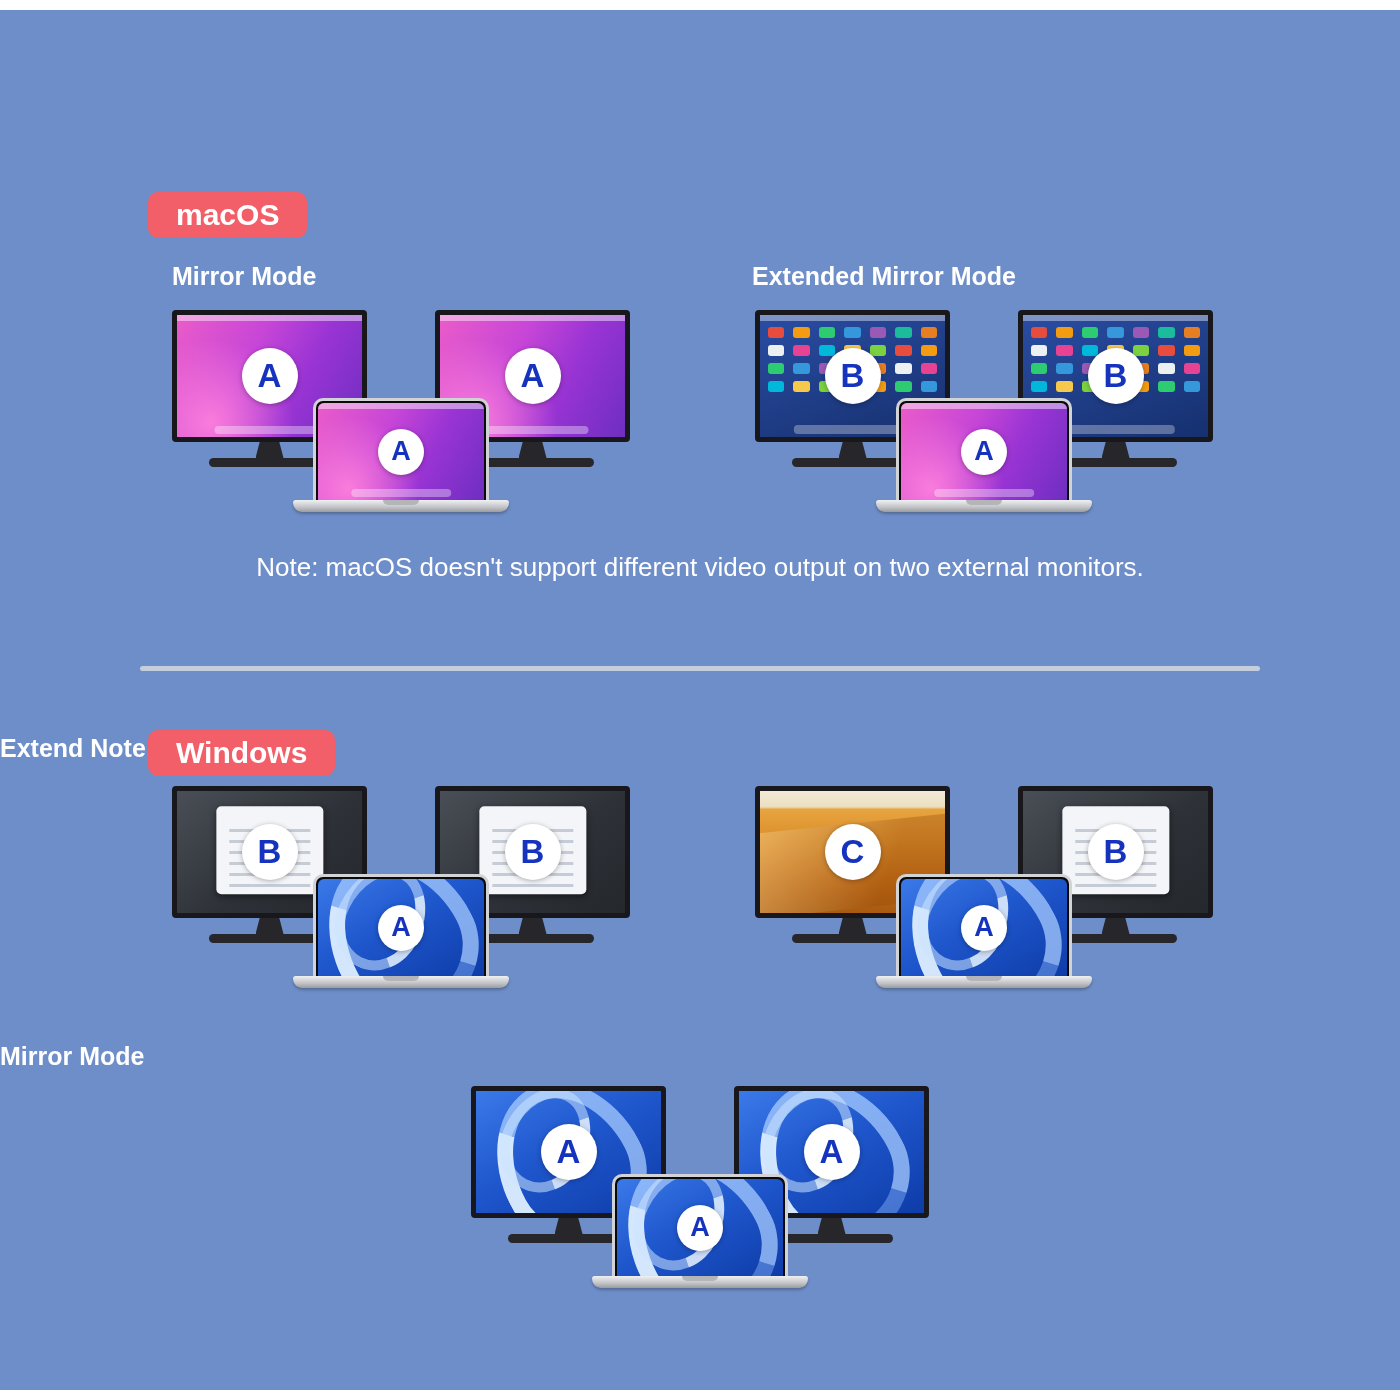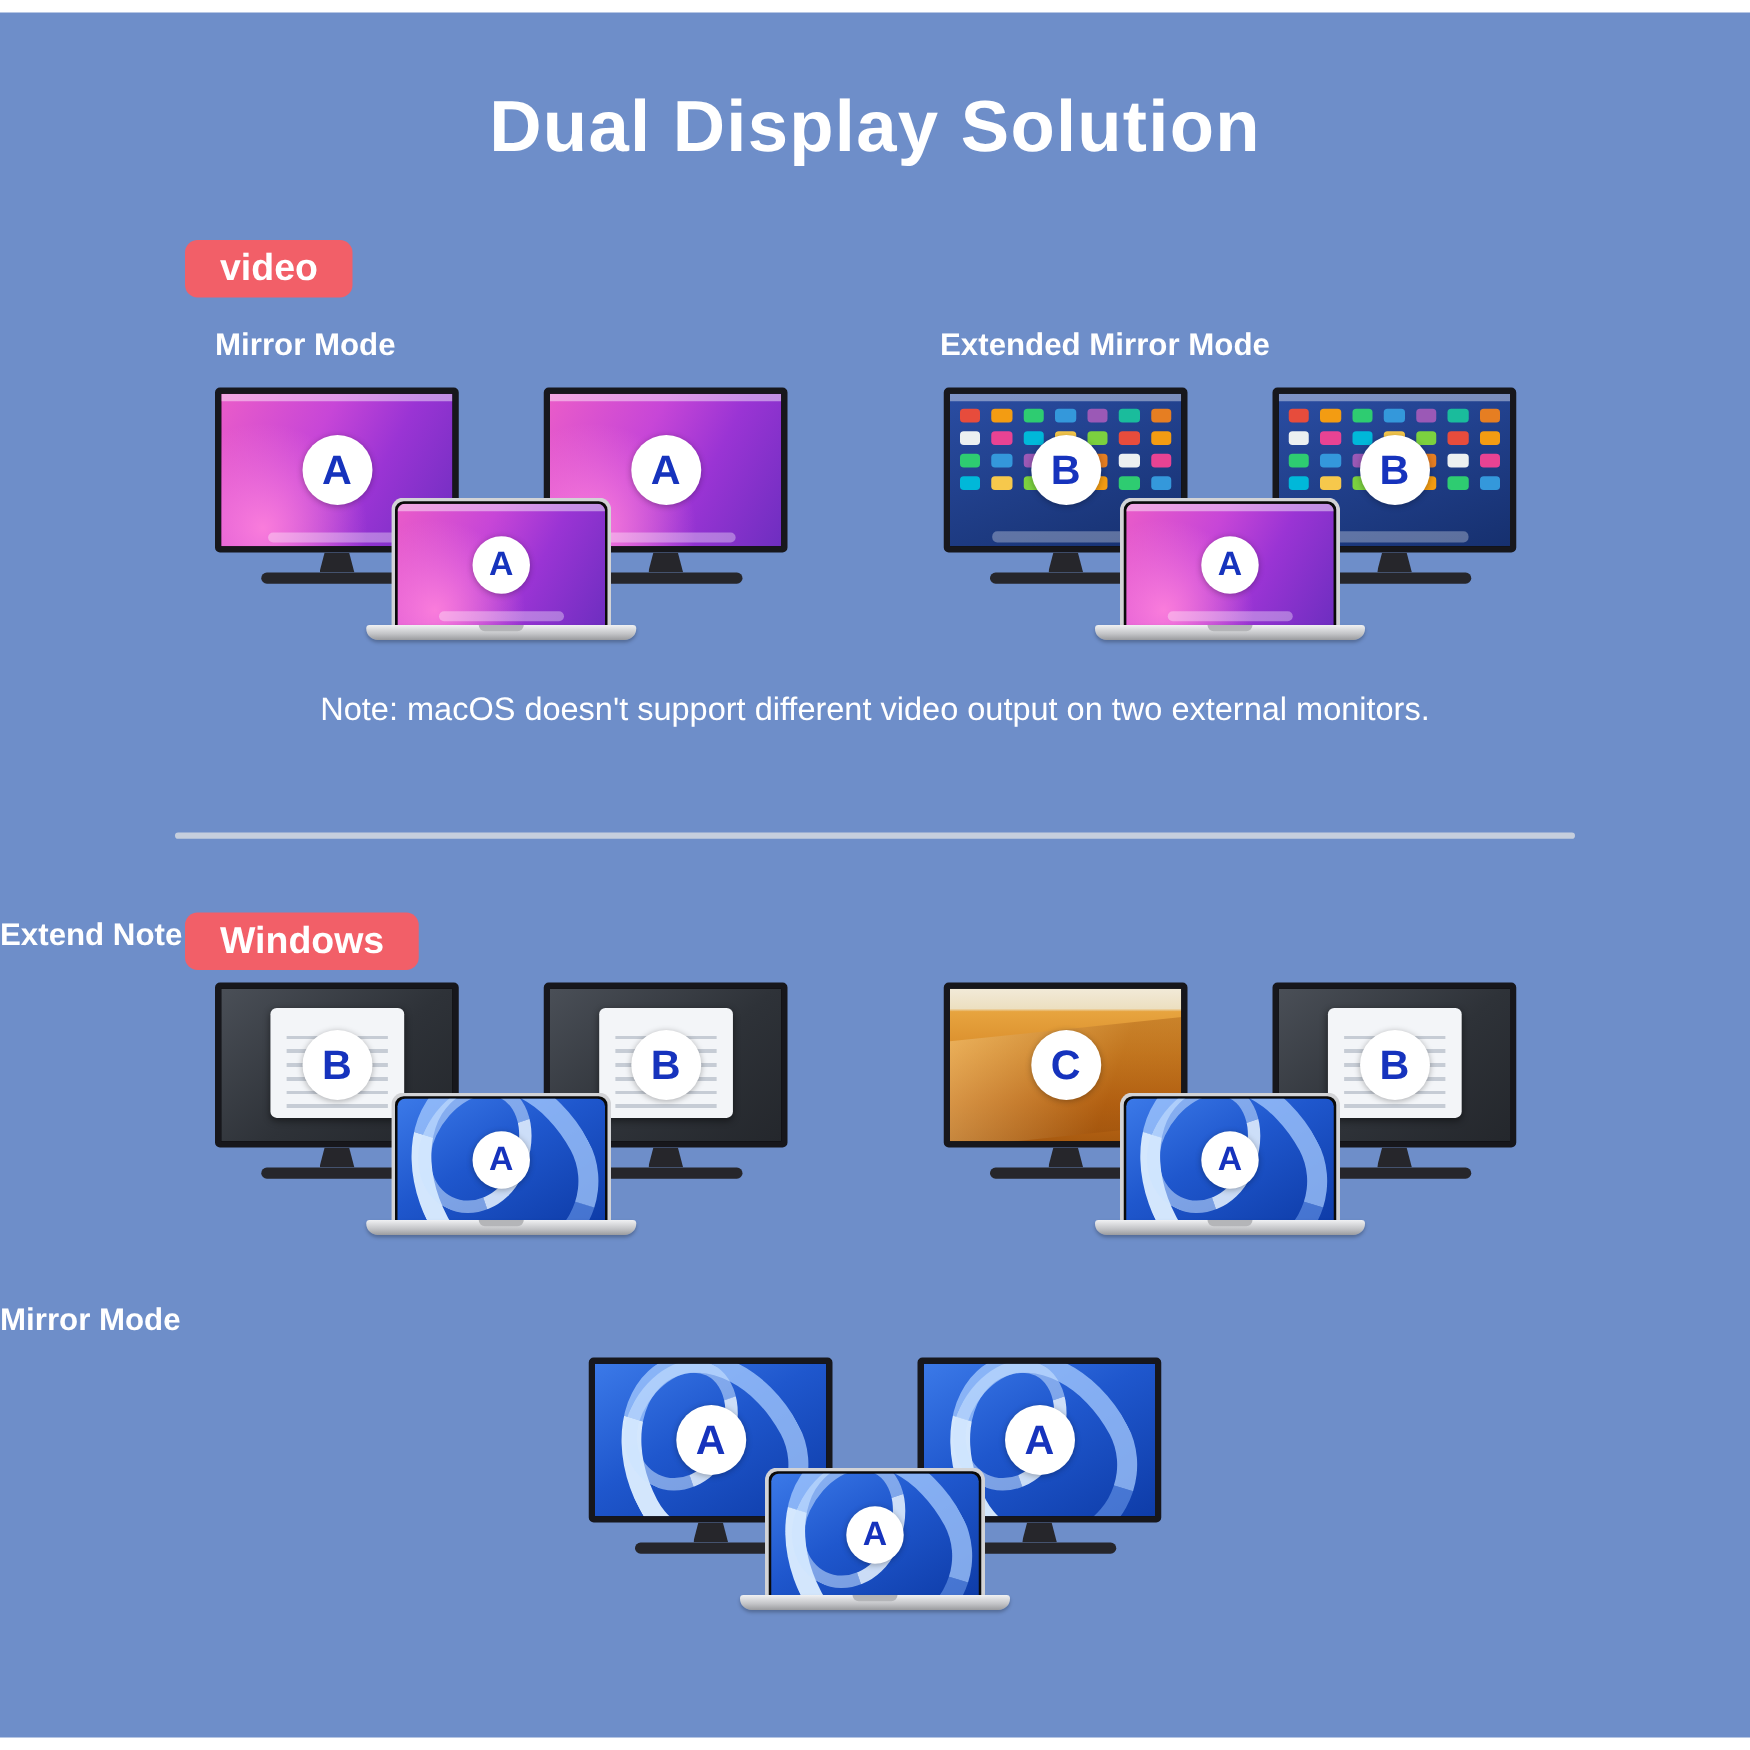--- a/index.html
+++ b/index.html
@@ -171,7 +171,6 @@
 <div class="canvas">
   <div class="bg"></div>
 
-  <div class="page-title">Dual Display Solution</div>
 
   <div class="os-badge badge-macos">video</div>
 

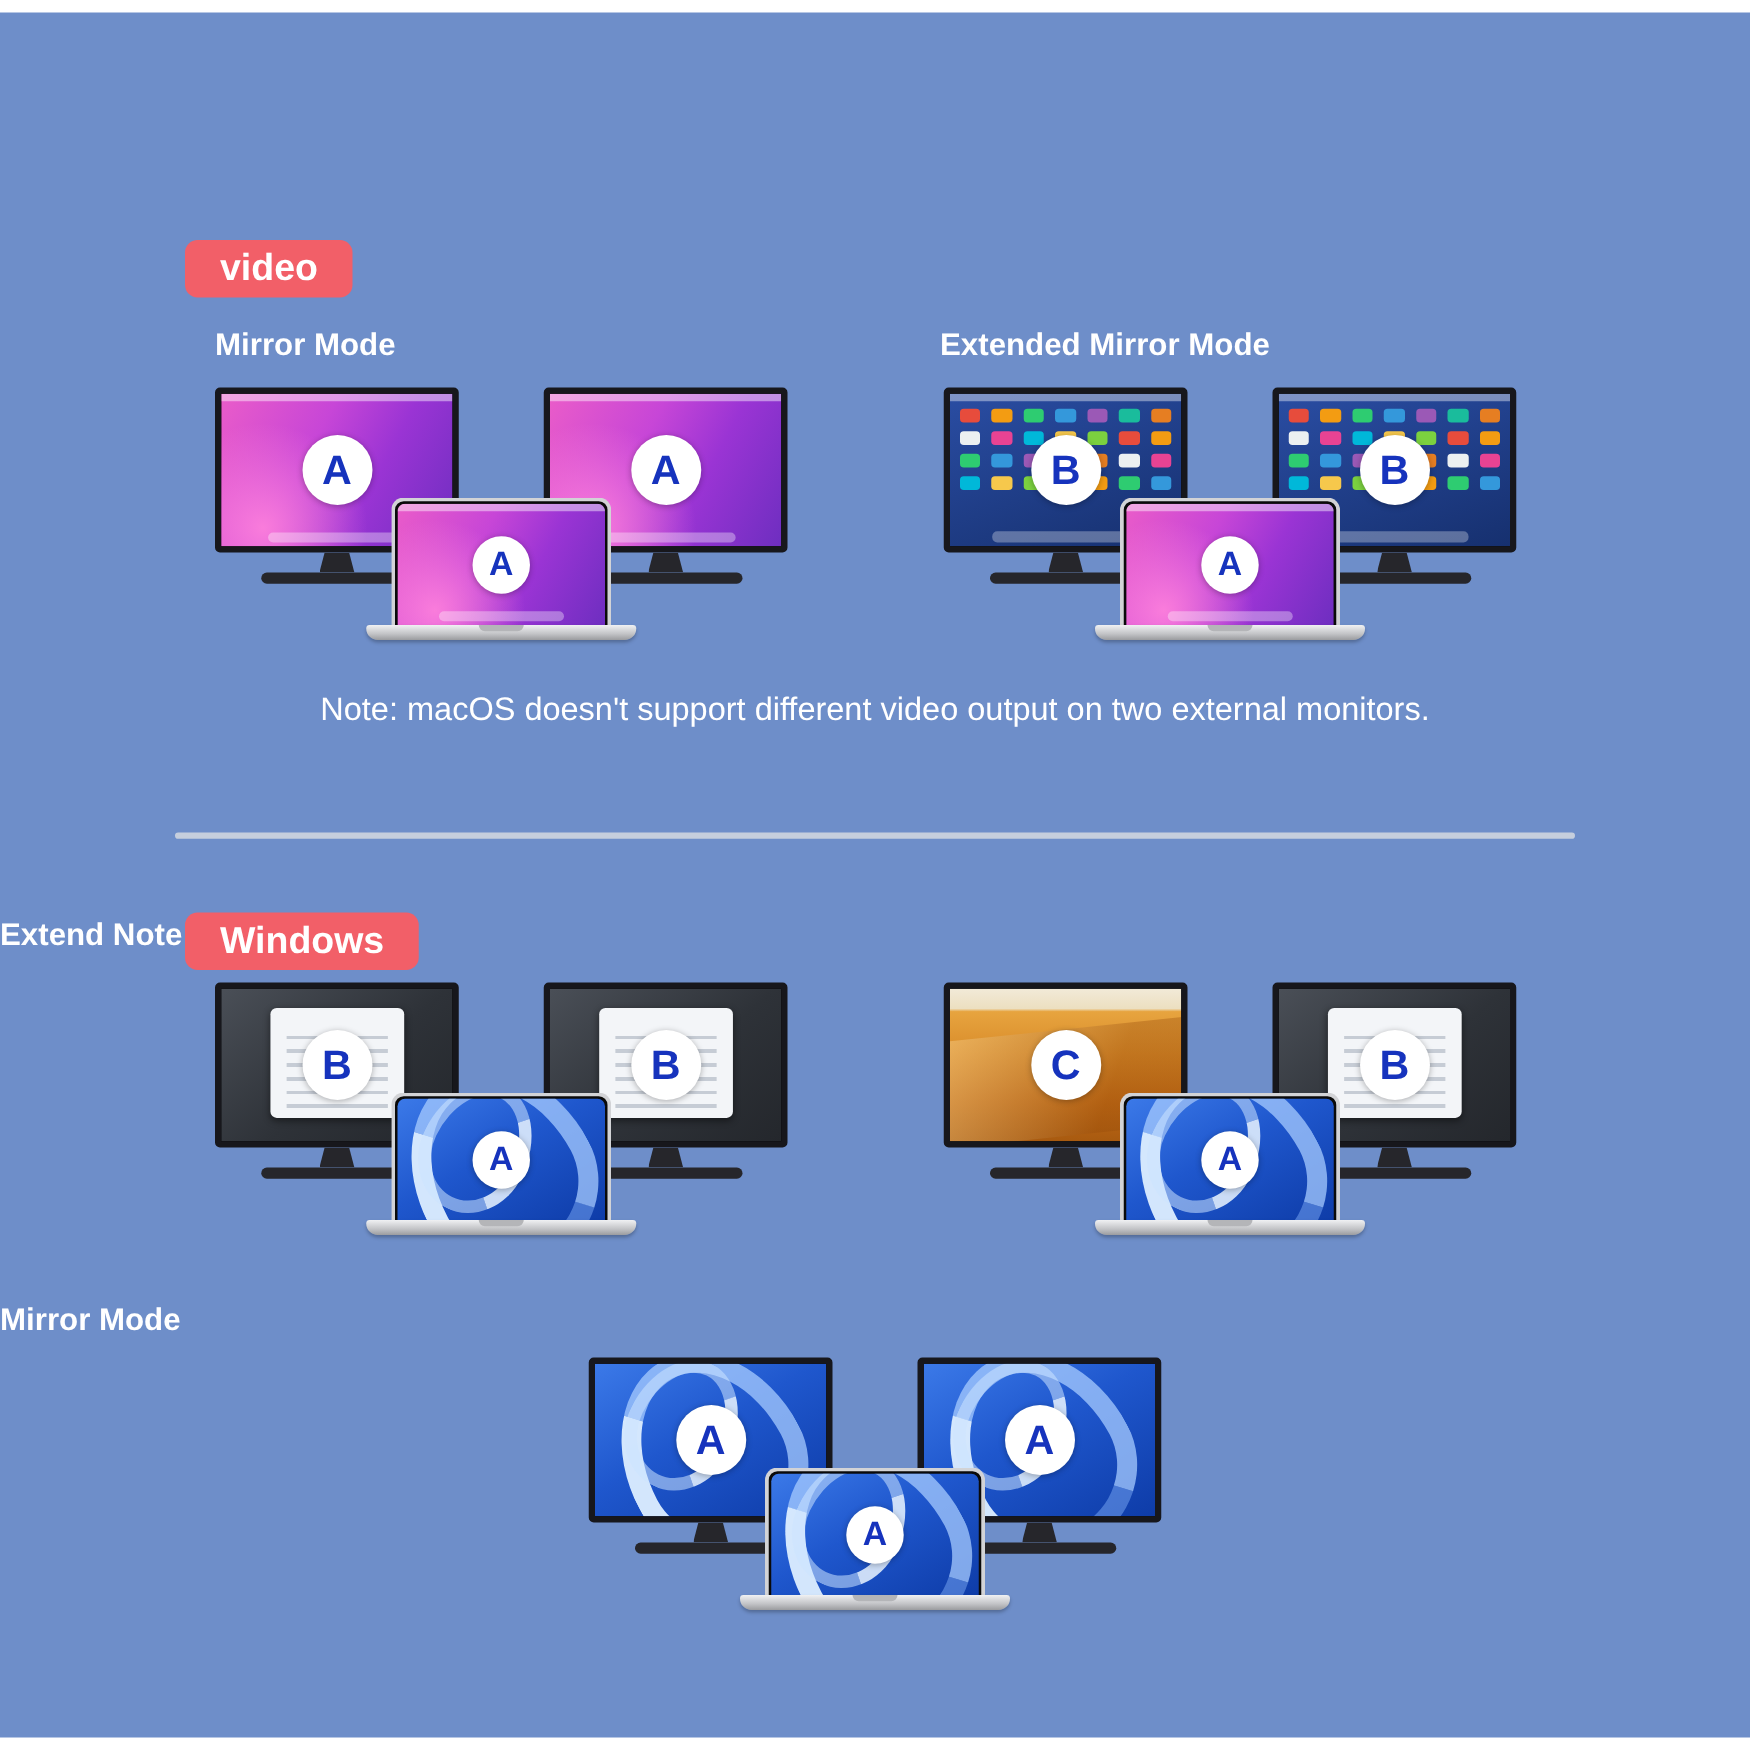--- a/index.html
+++ b/index.html
@@ -172,7 +172,7 @@
   <div class="bg"></div>
 
 
-  <div class="os-badge badge-macos">video</div>
+  <div class="os-badge badge-macos">macOS</div>
 
   <div class="mode-label lbl-mac-mirror">Mirror Mode</div>
   <div class="mode-label lbl-mac-extended">Extended Mirror Mode</div>

